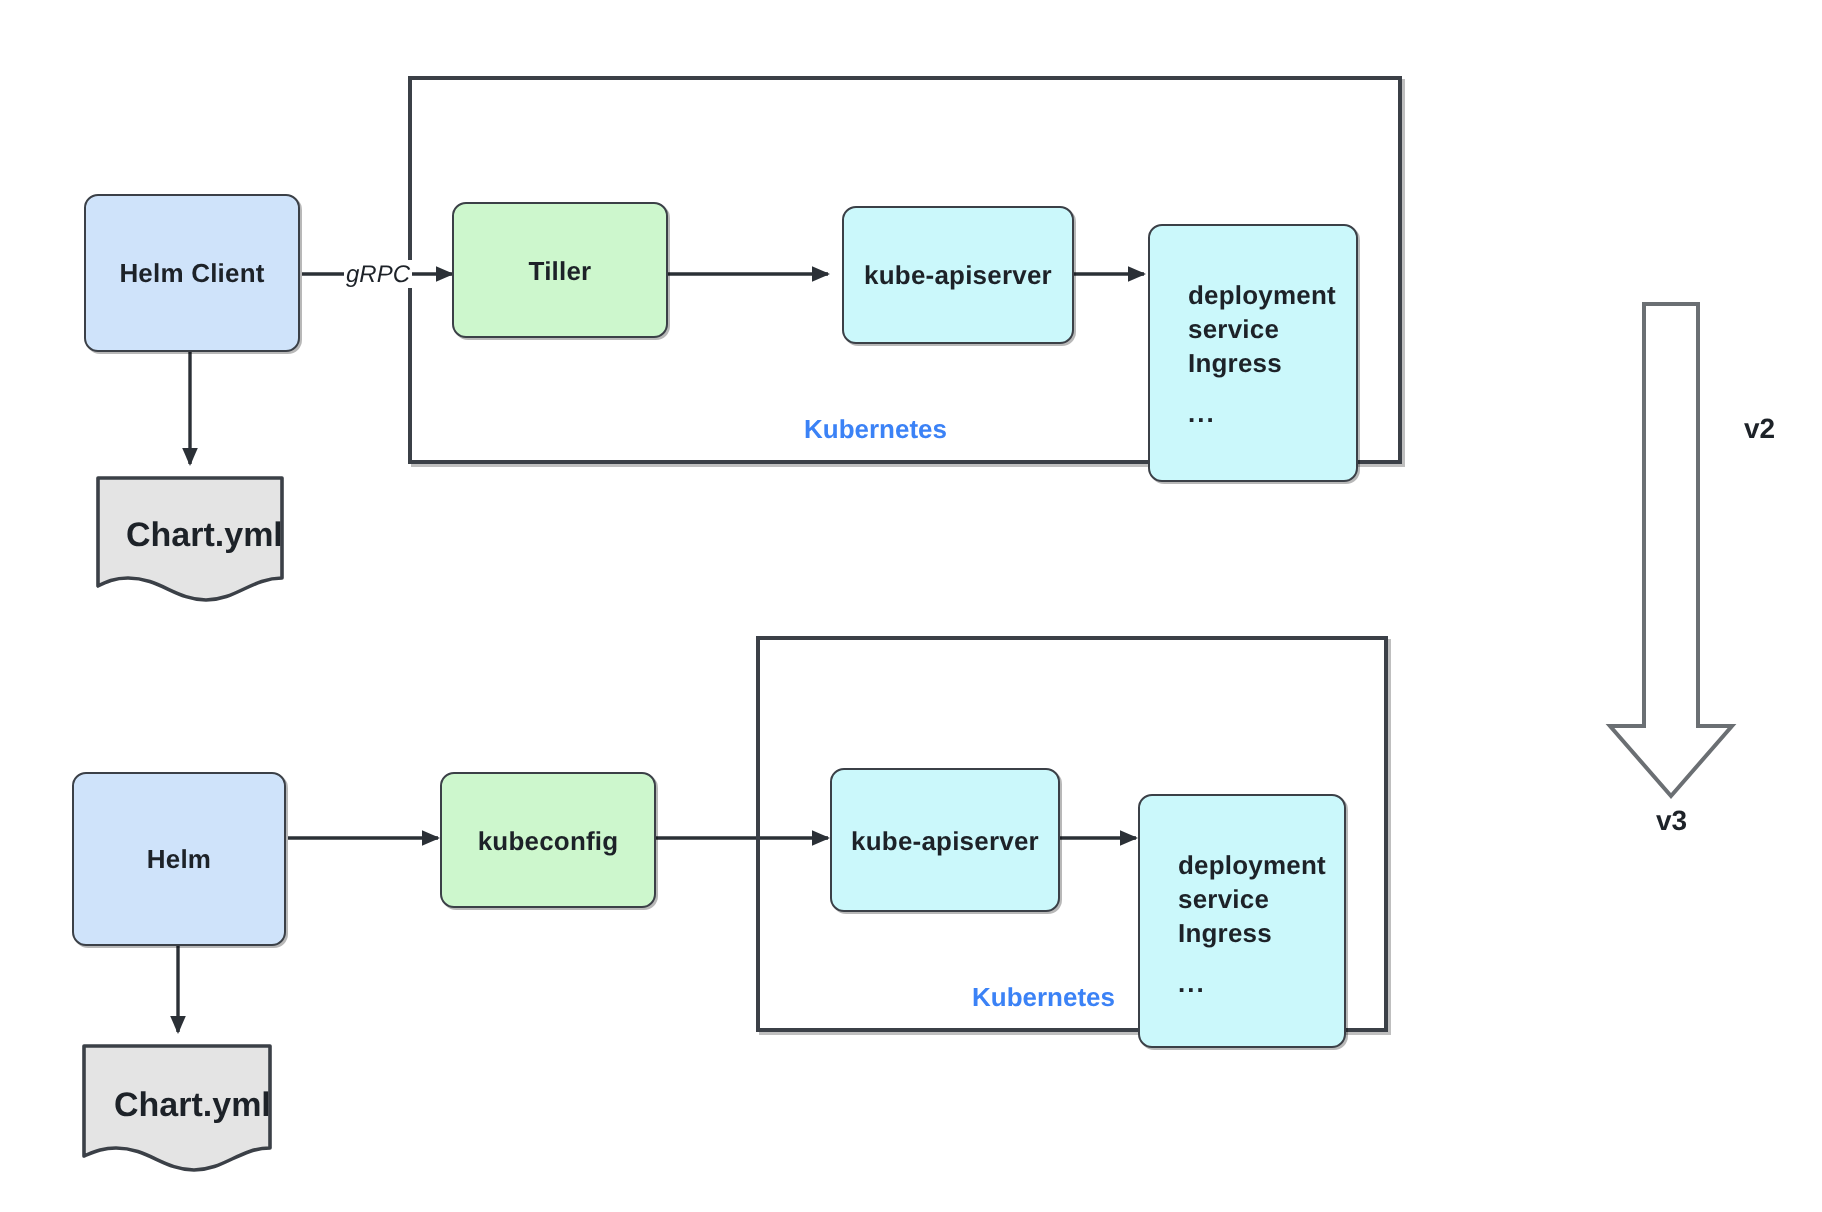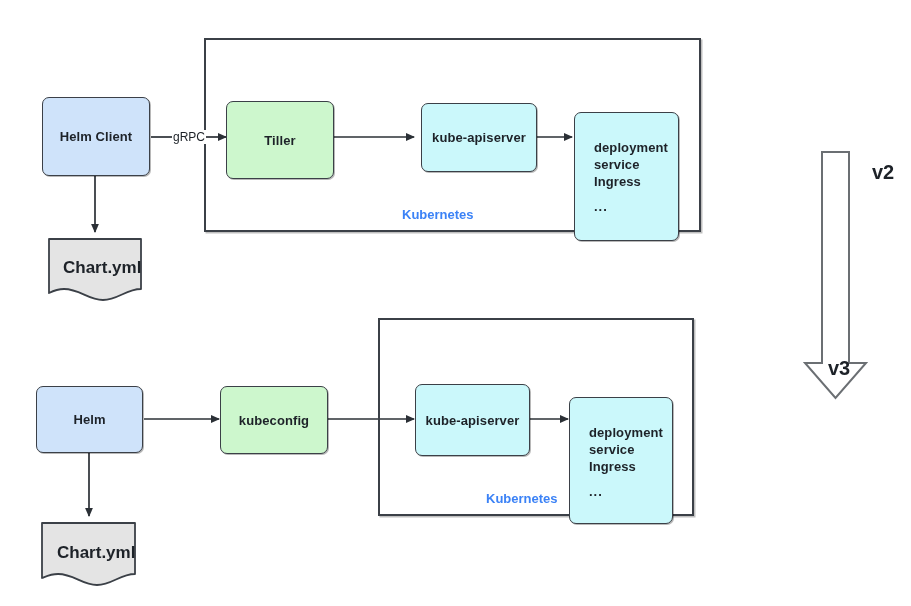--- a/index.html
+++ b/index.html
@@ -160,7 +160,7 @@
     <span class="dots">...</span>
   </div>
 
-  <div class="edge-label" style="left:172px; top:130px;">gRPC</div>
+  <div class="edge-label" style="left:172px; top:130px;font-style:italic;">gRPC</div>
 
   <div class="doc-label" style="left:63px; top:258px;">Chart.yml</div>
 

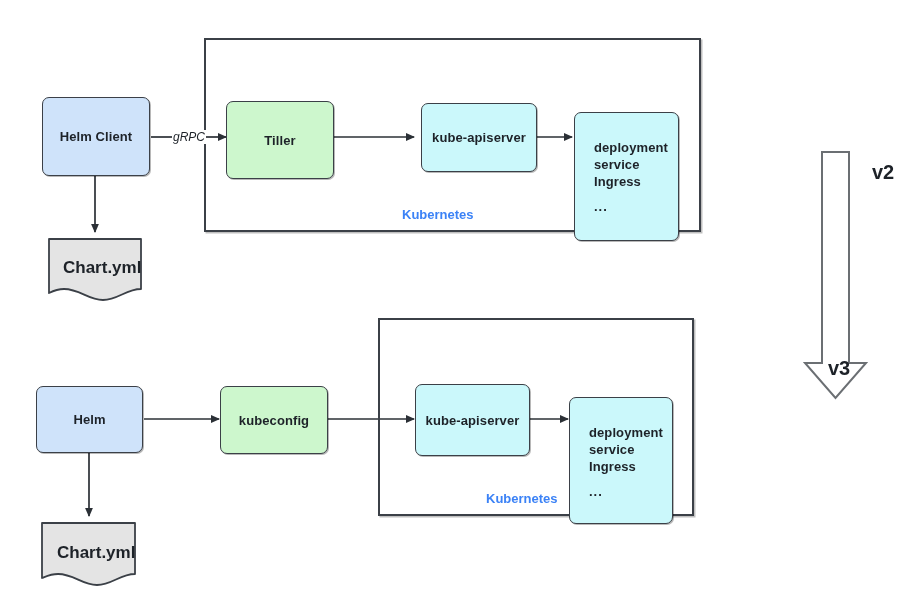--- a/index.html
+++ b/index.html
@@ -145,7 +145,7 @@
     <span>Helm Client</span>
   </div>
 
-  <div class="node green" style="left:226px; top:101px; width:108px; height:78px;">
+  <div class="node green" style="left:226px; top:101px; width:108px; height:68px;">
     <span>Tiller</span>
   </div>
 

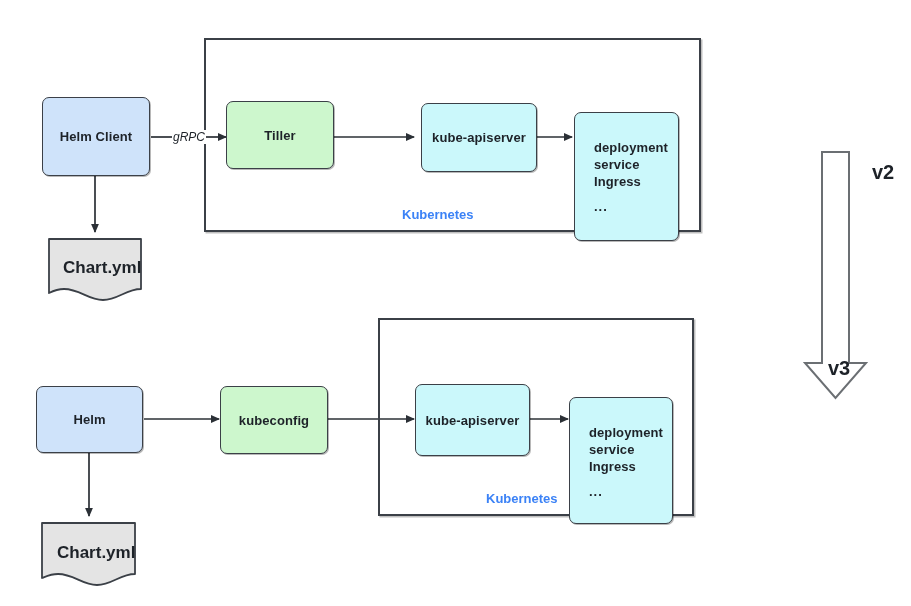--- a/index.html
+++ b/index.html
@@ -84,10 +84,11 @@
 
   .version-label {
     position: absolute;
-    font-size: 20px;
+    font-size: 14px;
     font-weight: bold;
     color: #1d2228;
     white-space: nowrap;
+    margin-top: 45px;
   }
 
   .doc-label {

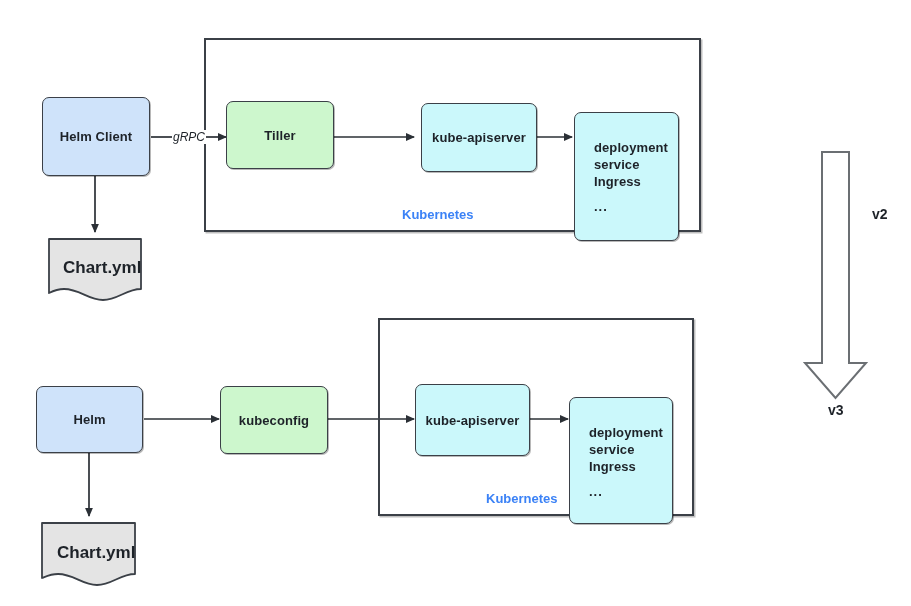--- a/index.html
+++ b/index.html
@@ -168,7 +168,7 @@
   <div class="container-box" style="left:378px; top:318px; width:316px; height:198px;"></div>
   <div class="container-label" style="left:486px; top:491px;">Kubernetes</div>
 
-  <div class="node blue" style="left:36px; top:386px; width:107px; height:67px;">
+  <div class="node blue" style="left:36px; top:386px; width:107px; height:87px;">
     <span>Helm</span>
   </div>
 

